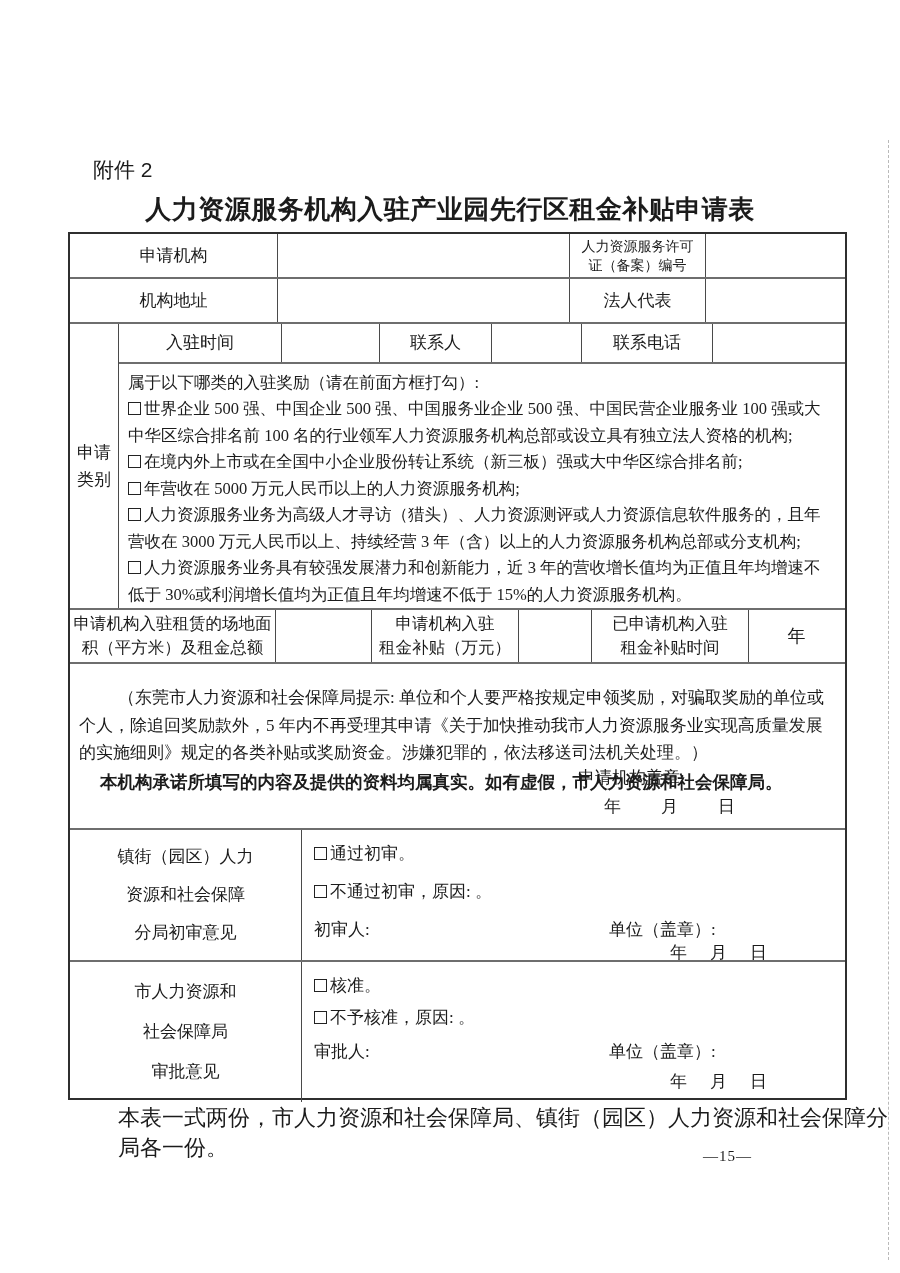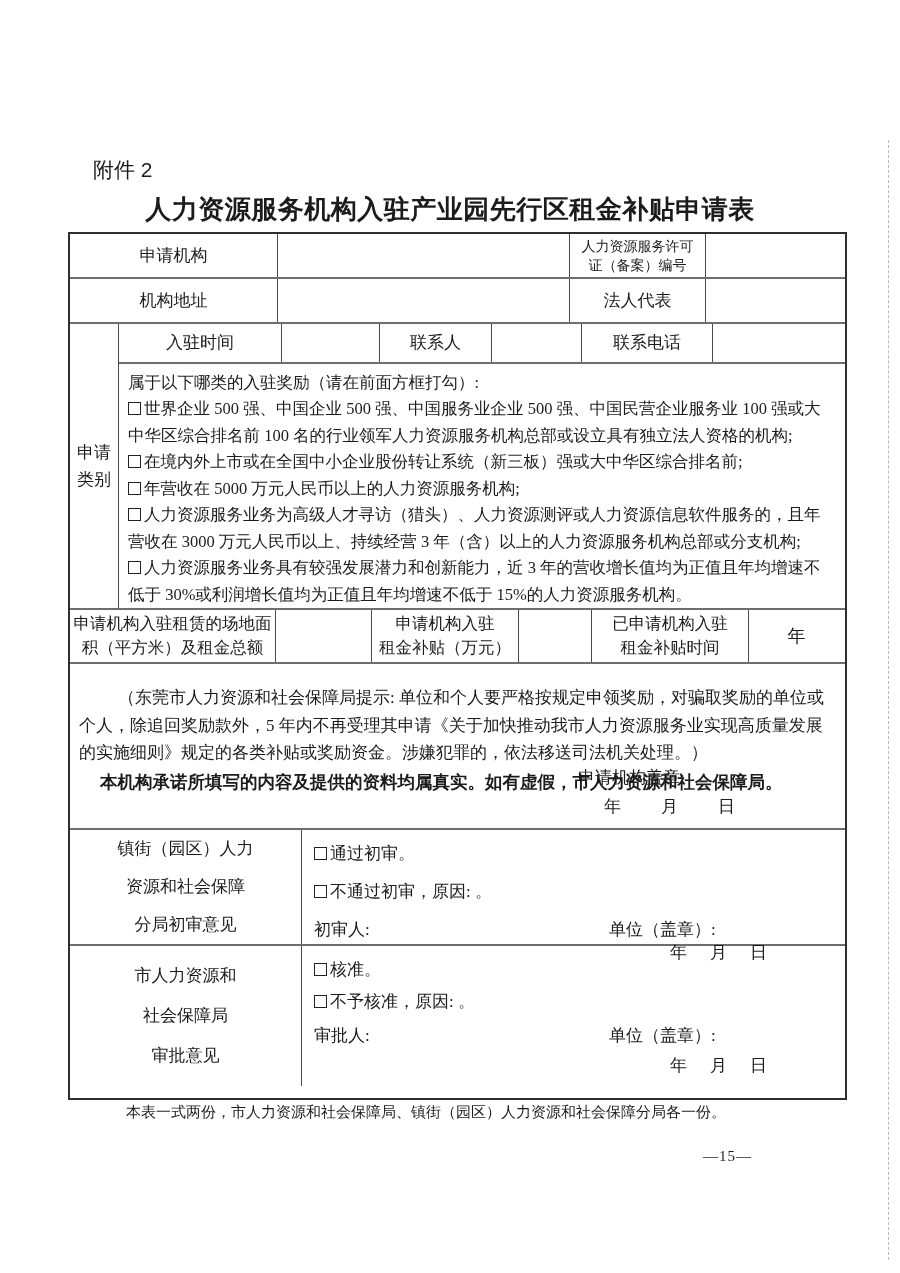--- a/index.html
+++ b/index.html
@@ -154,7 +154,7 @@
       </div>
     </div>
 
-    <div class="trow" style="height:116px">
+    <div class="trow" style="height:132px">
       <div class="cell side3" style="width:232px">
         <span>镇街（园区）人力</span>
         <span>资源和社会保障</span>

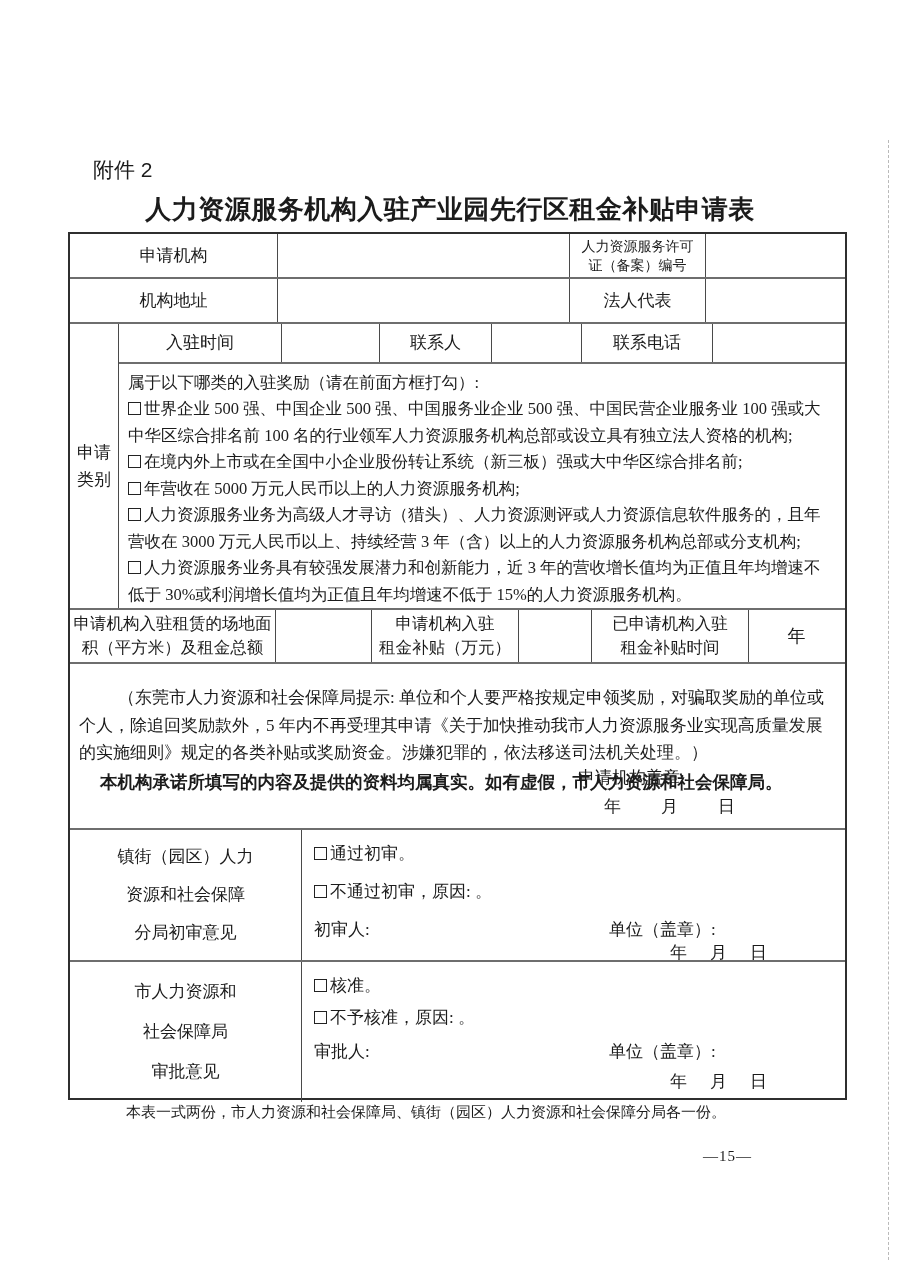--- a/index.html
+++ b/index.html
@@ -70,7 +70,7 @@
   .review-unit { position: absolute; left: 307px; white-space: nowrap; }
   .review-date { position: absolute; left: 368px; letter-spacing: 3px; white-space: nowrap; }
   .side3 { line-height: 38px; font-size: 17px; }
-  .footer-note { position: absolute; left: 118px; top: 1103px; font-size: 15px; margin-left: 8px; }
+  .footer-note { position: absolute; left: 118px; top: 1103px; font-size: 22px; }
   .page-number { position: absolute; left: 703px; top: 1148px; font-size: 15px; letter-spacing: 1px; }
 </style>
 </head>

